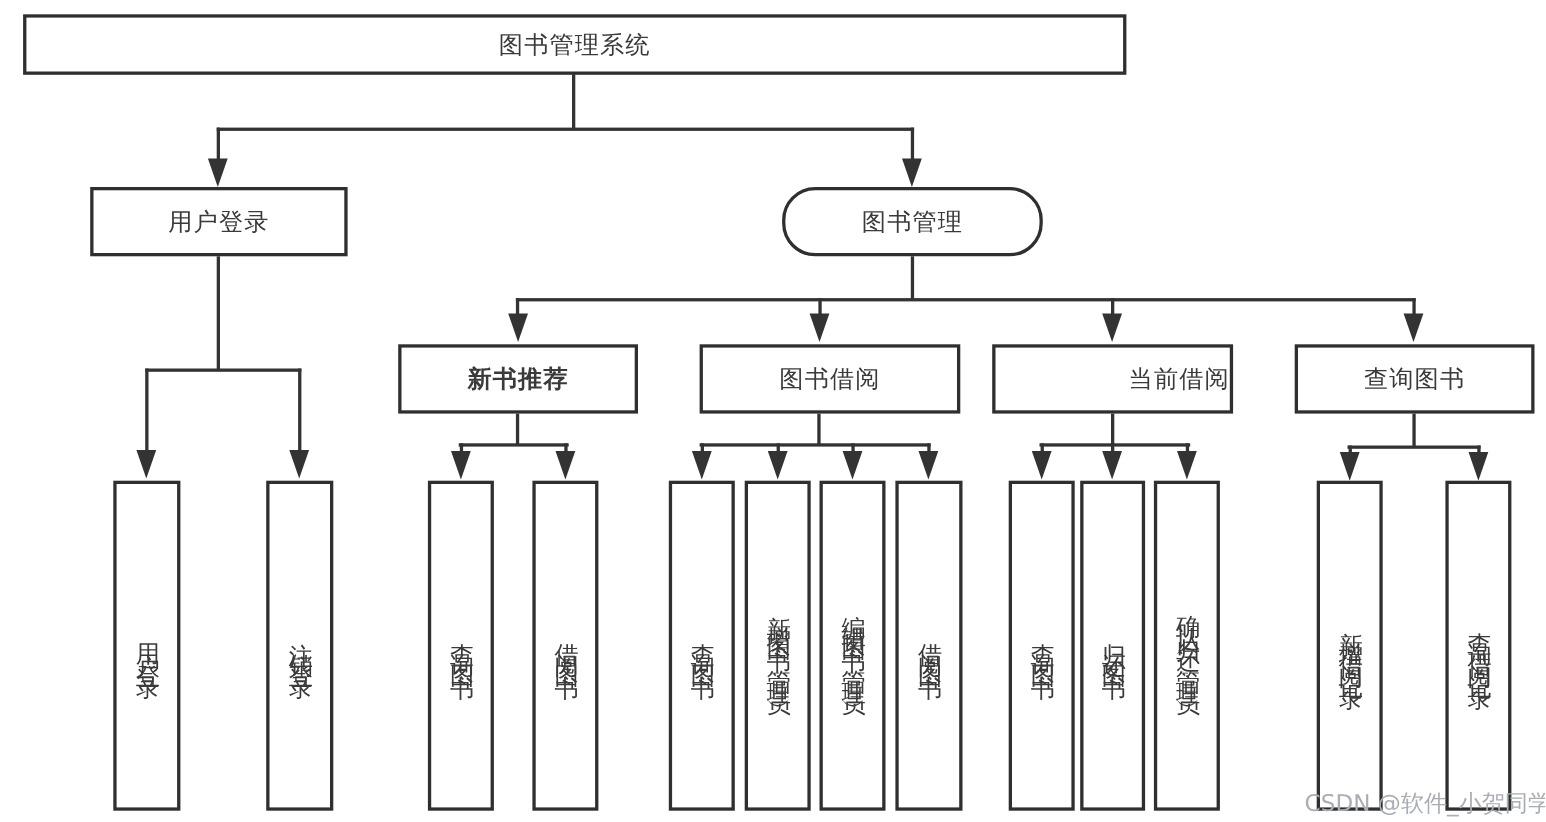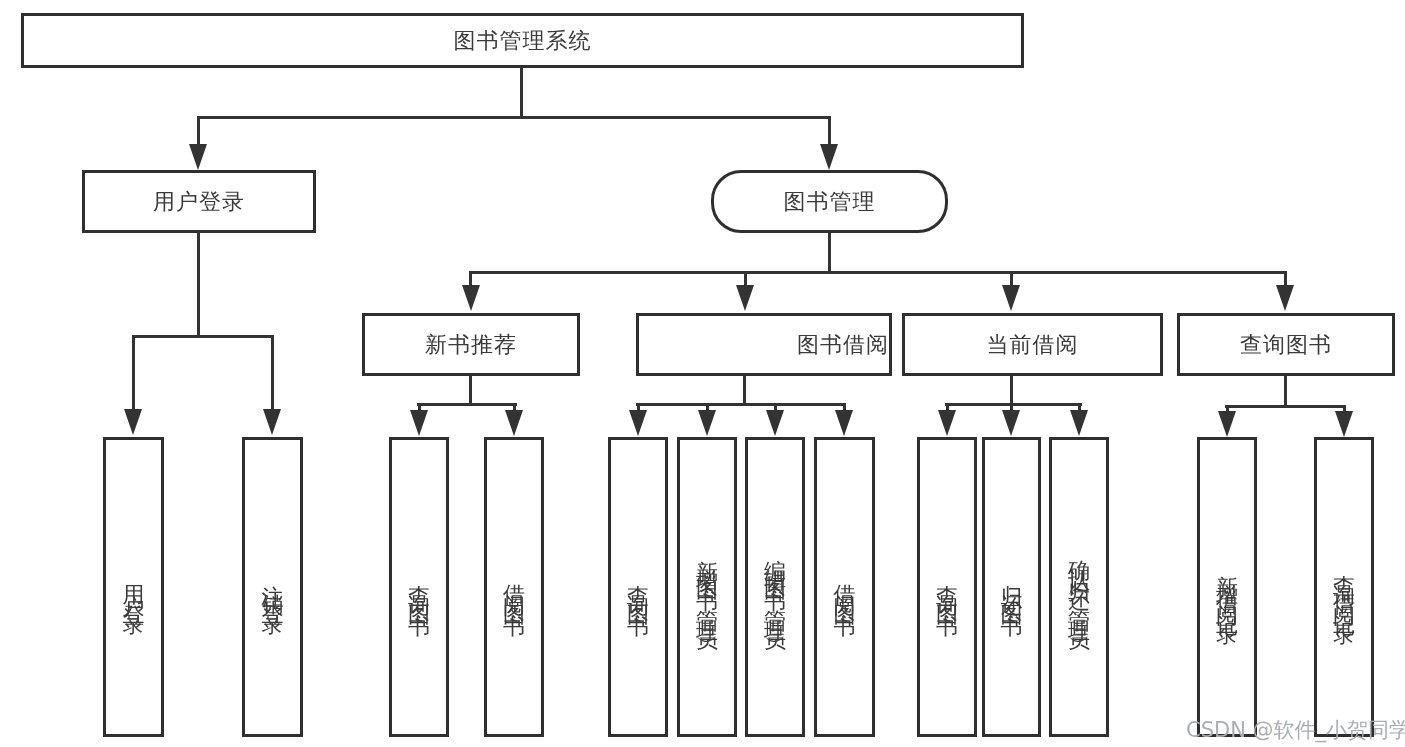--- a/index.html
+++ b/index.html
@@ -86,7 +86,7 @@
     <div class="ah" style="left:1276px;top:285px;"></div>
   </div>
 
-  <div class="box" style="left:362px;top:313px;width:218px;height:63px;">
+  <div class="box" style="left:362px;top:313px;width:218px;height:63px;font-weight:bold;">
     <span>新书推荐</span>
   </div>
   <div class="box" style="left:636px;top:313px;width:256px;height:63px;justify-content:flex-end;">

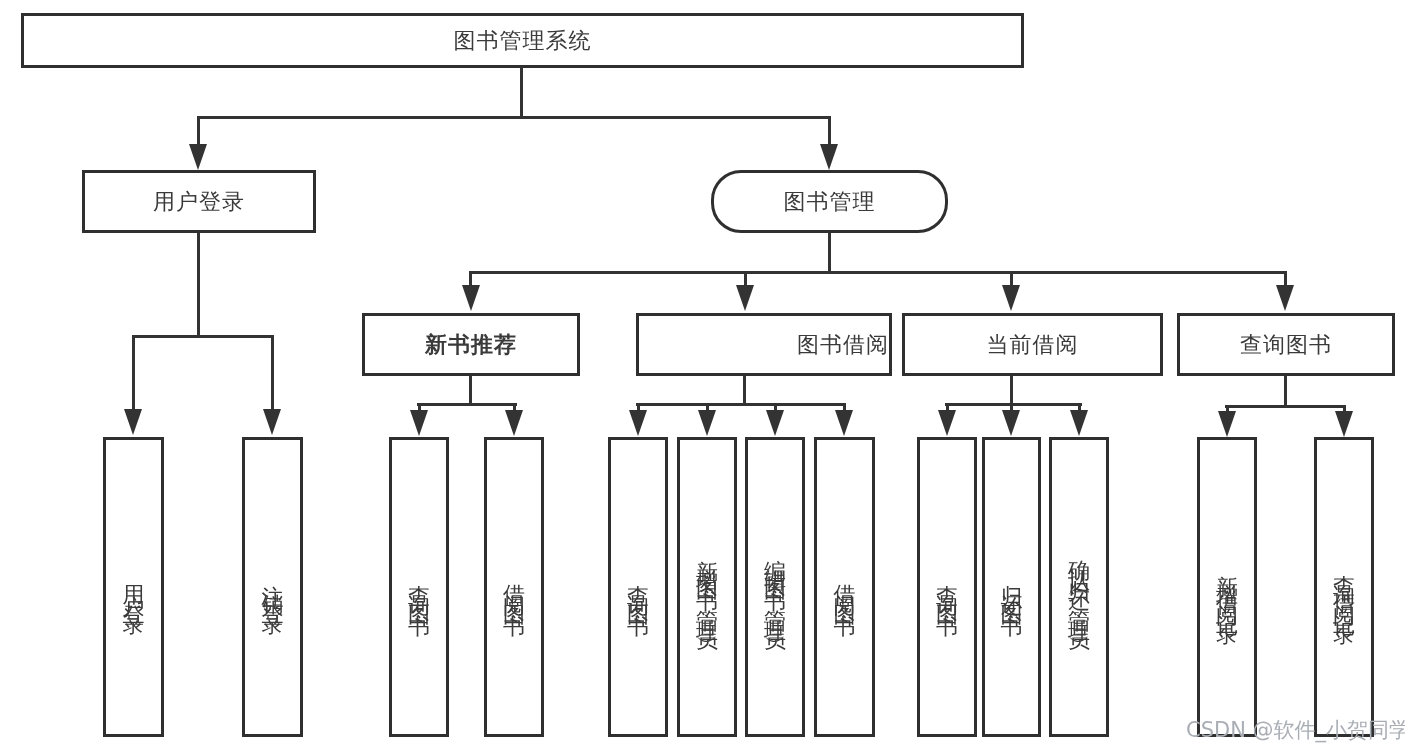--- a/index.html
+++ b/index.html
@@ -89,7 +89,7 @@
   <div class="box" style="left:362px;top:313px;width:218px;height:63px;font-weight:bold;">
     <span>新书推荐</span>
   </div>
-  <div class="box" style="left:636px;top:313px;width:256px;height:63px;justify-content:flex-end;">
+  <div class="box" style="left:636px;top:313px;width:237px;height:63px;">
     <span>图书借阅</span>
   </div>
   <div class="box" style="left:902px;top:313px;width:261px;height:63px;">

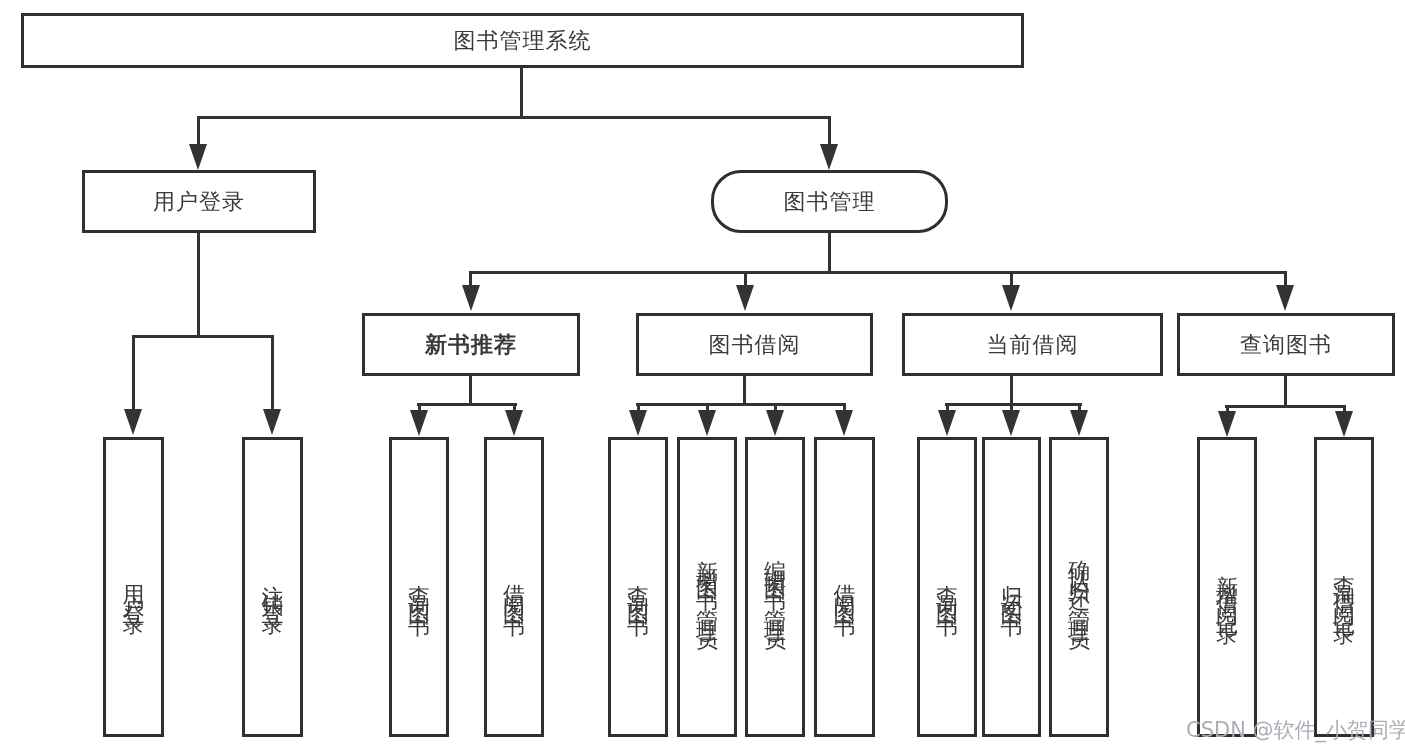--- a/index.html
+++ b/index.html
@@ -92,7 +92,7 @@
   <div class="box" style="left:636px;top:313px;width:237px;height:63px;">
     <span>图书借阅</span>
   </div>
-  <div class="box" style="left:902px;top:313px;width:261px;height:63px;">
+  <div class="box" style="left:902px;top:313px;width:219px;height:63px;justify-content:flex-end;">
     <span>当前借阅</span>
   </div>
   <div class="box" style="left:1177px;top:313px;width:218px;height:63px;">

